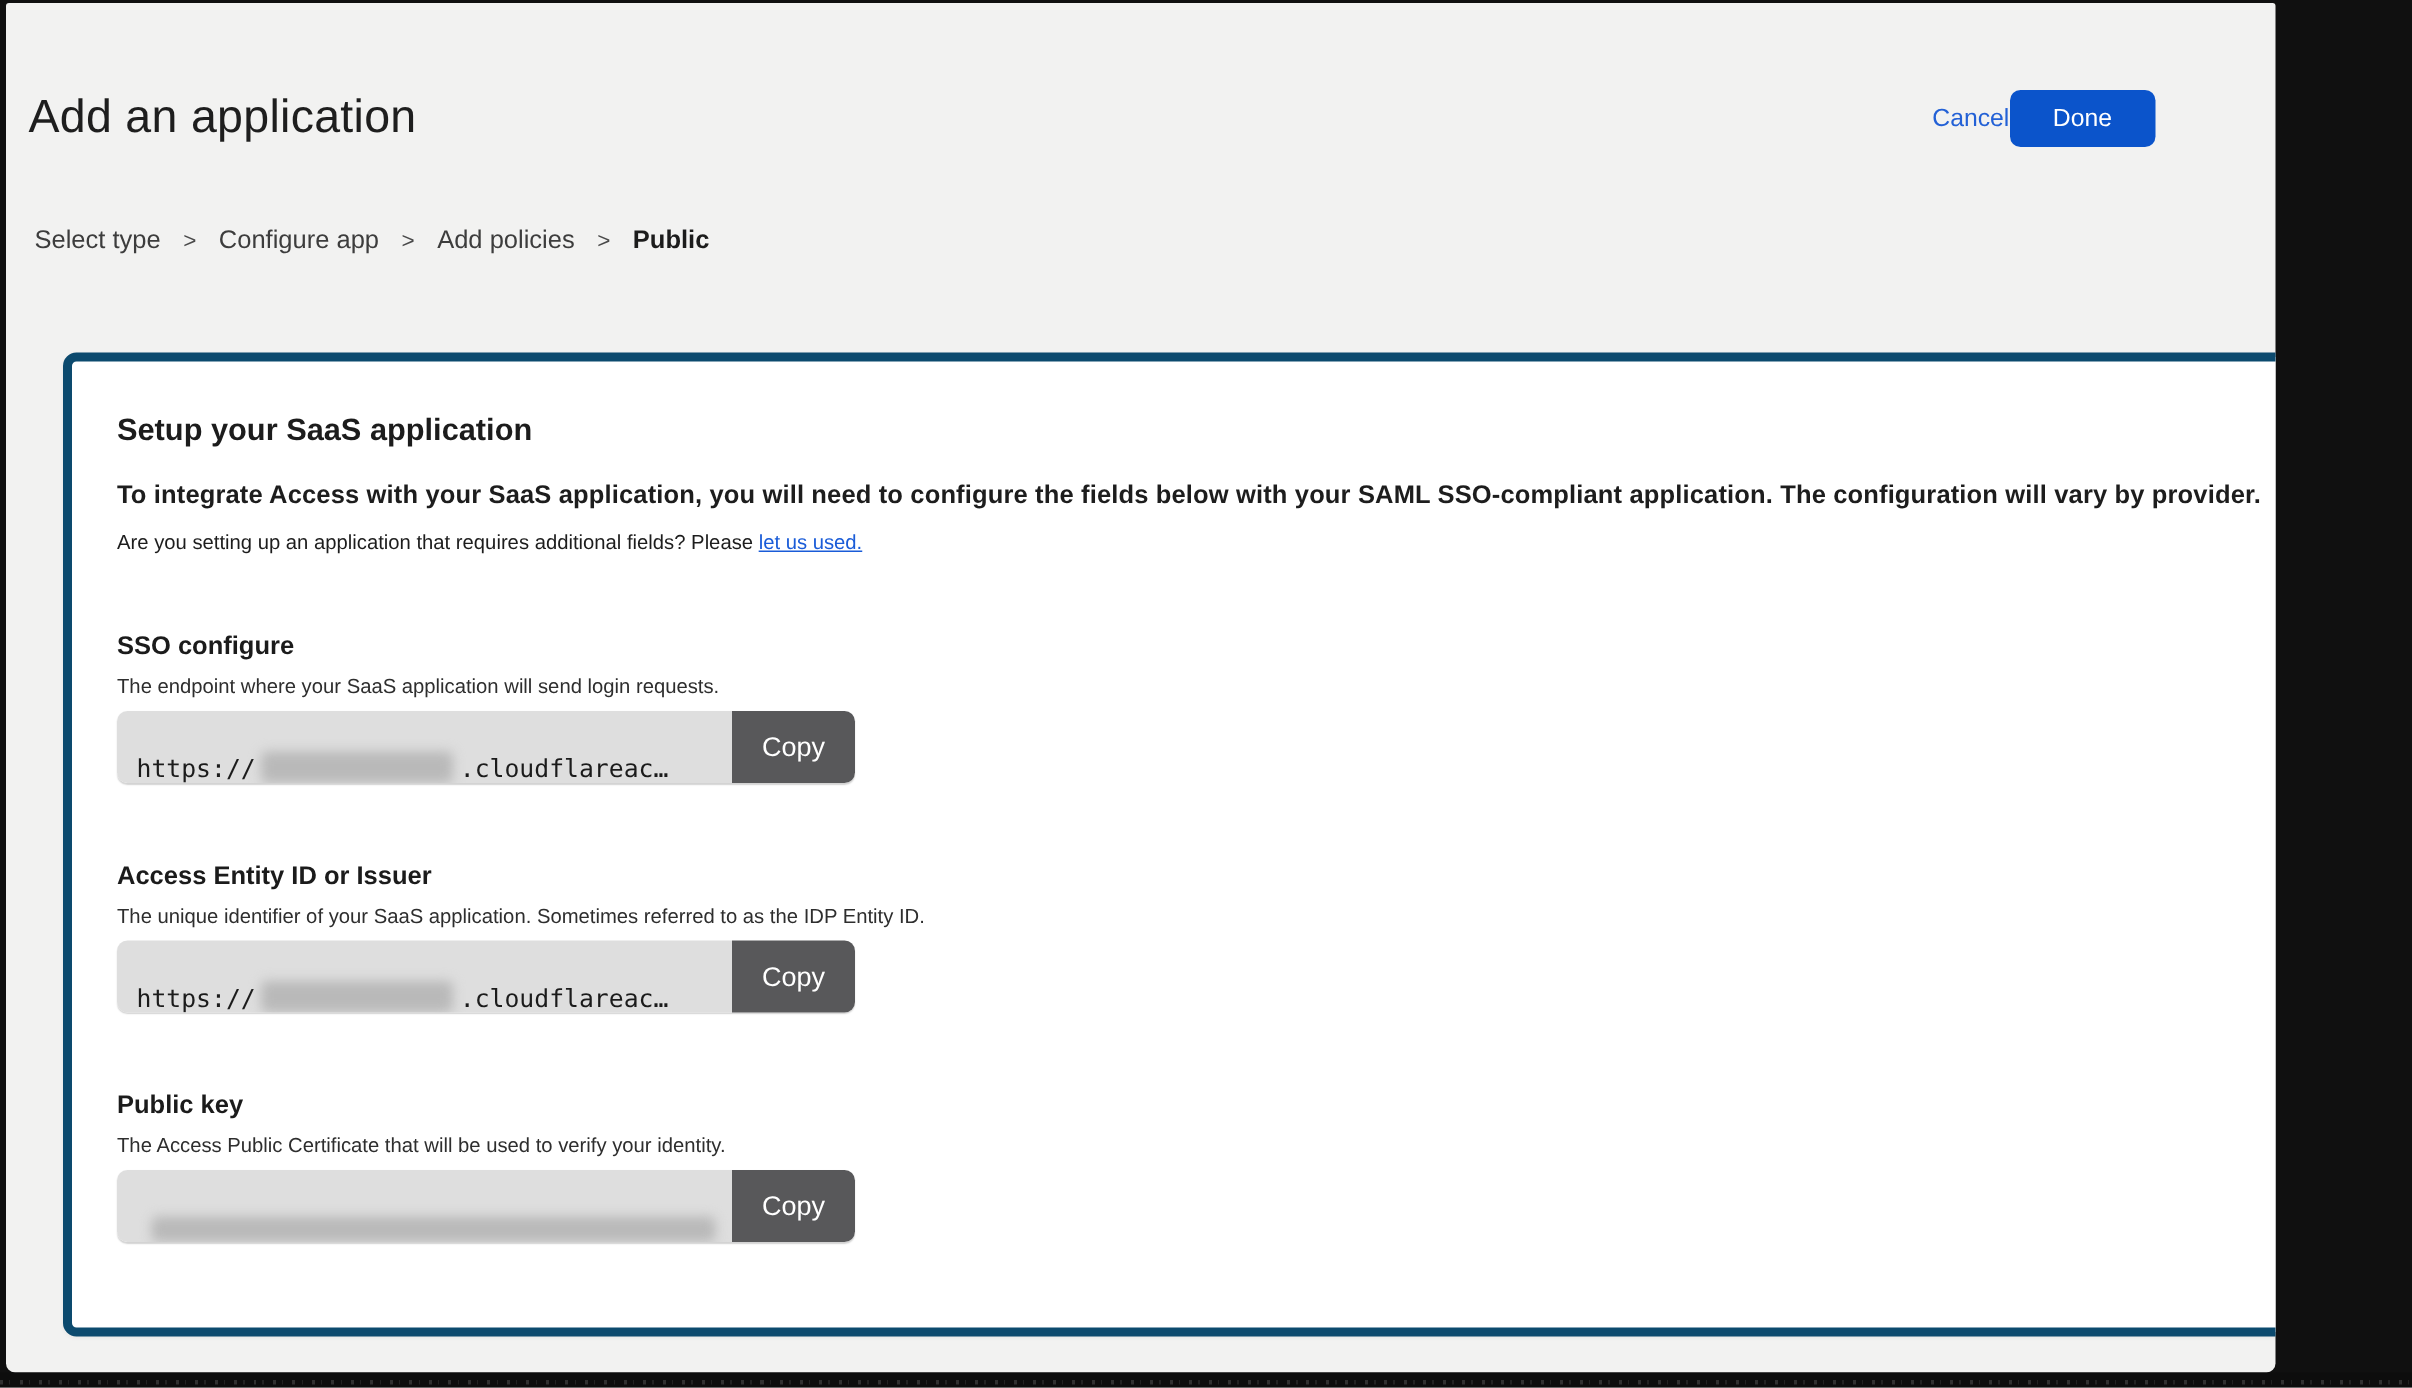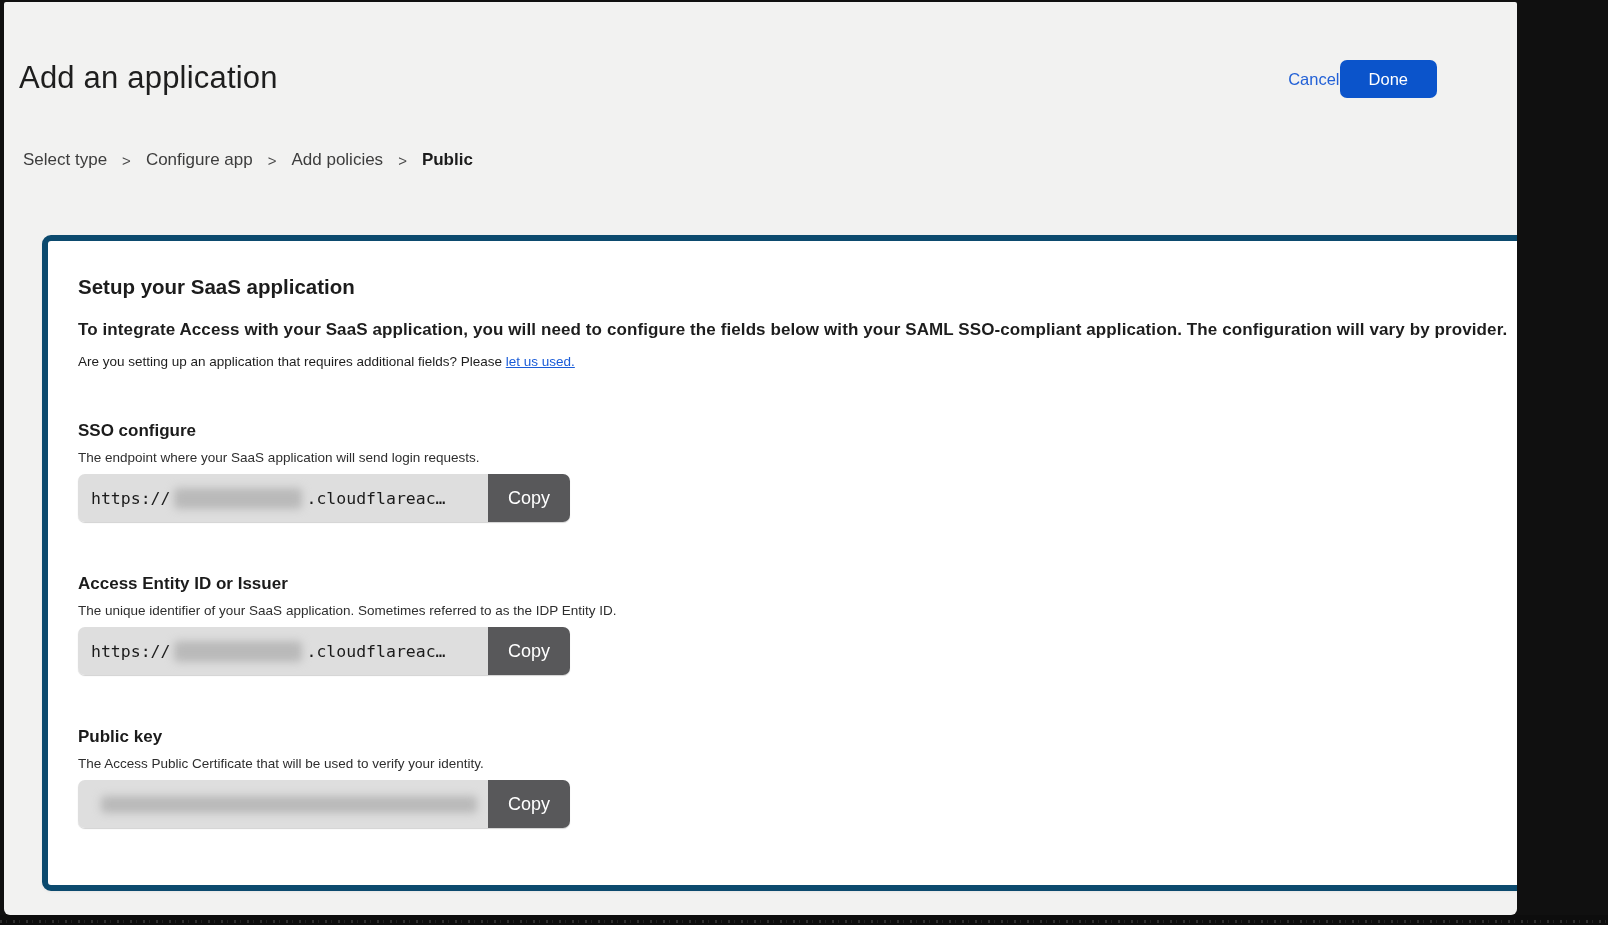--- a/index.html
+++ b/index.html
@@ -93,7 +93,7 @@
     box-shadow:0 1px 1px rgba(0,0,0,0.18);
   }
   .code-box {
-    flex:1; display:flex; align-items:center;
+    flex:1; display:flex; align-items:flex-end;
     background:#dedede;
     border-radius:7px 0 0 7px;
     padding-left:13px;

